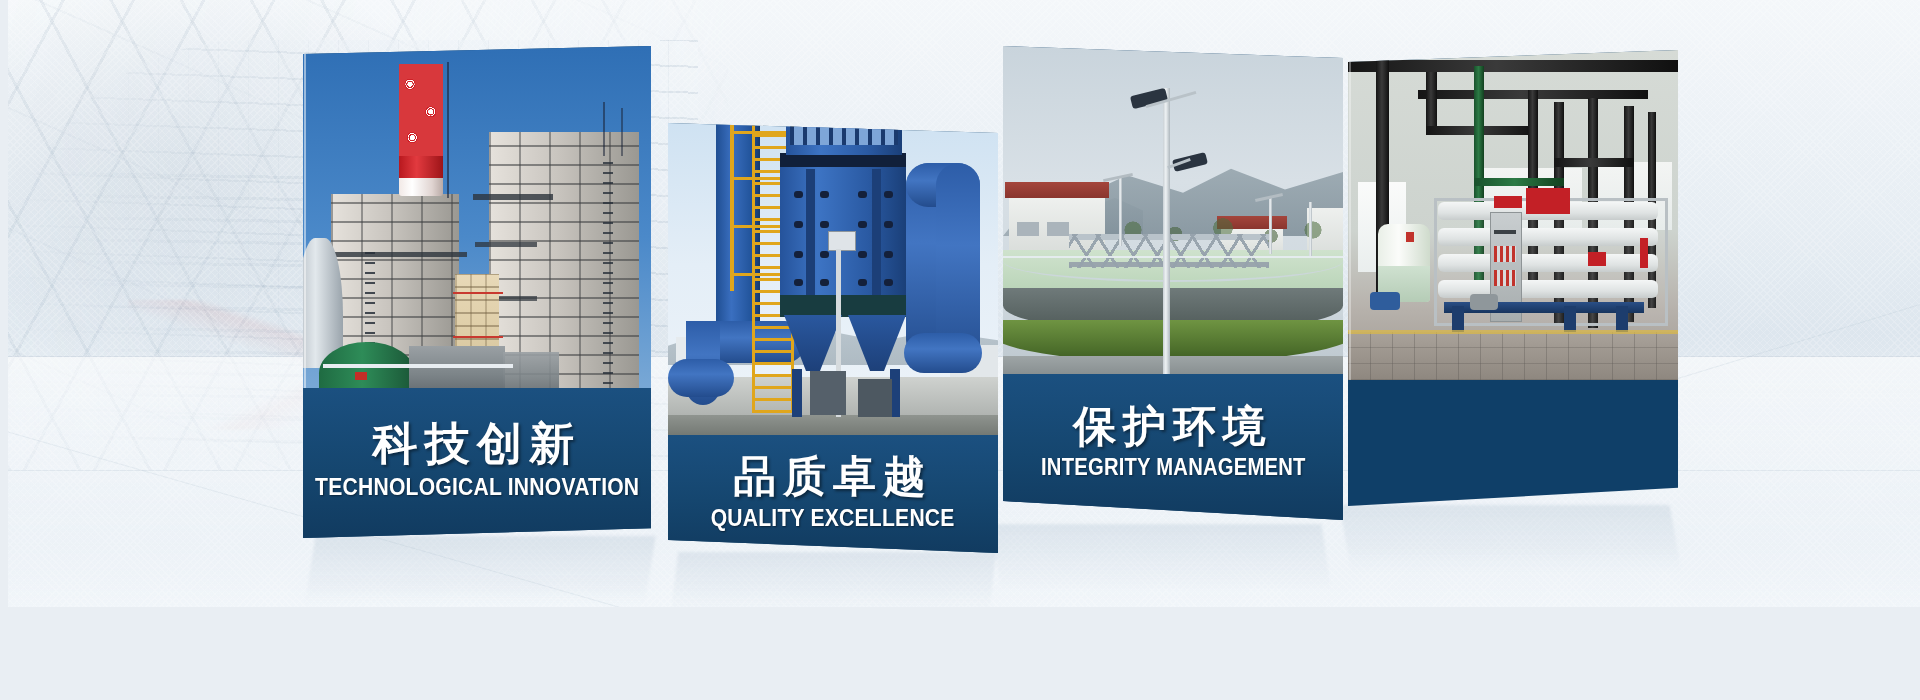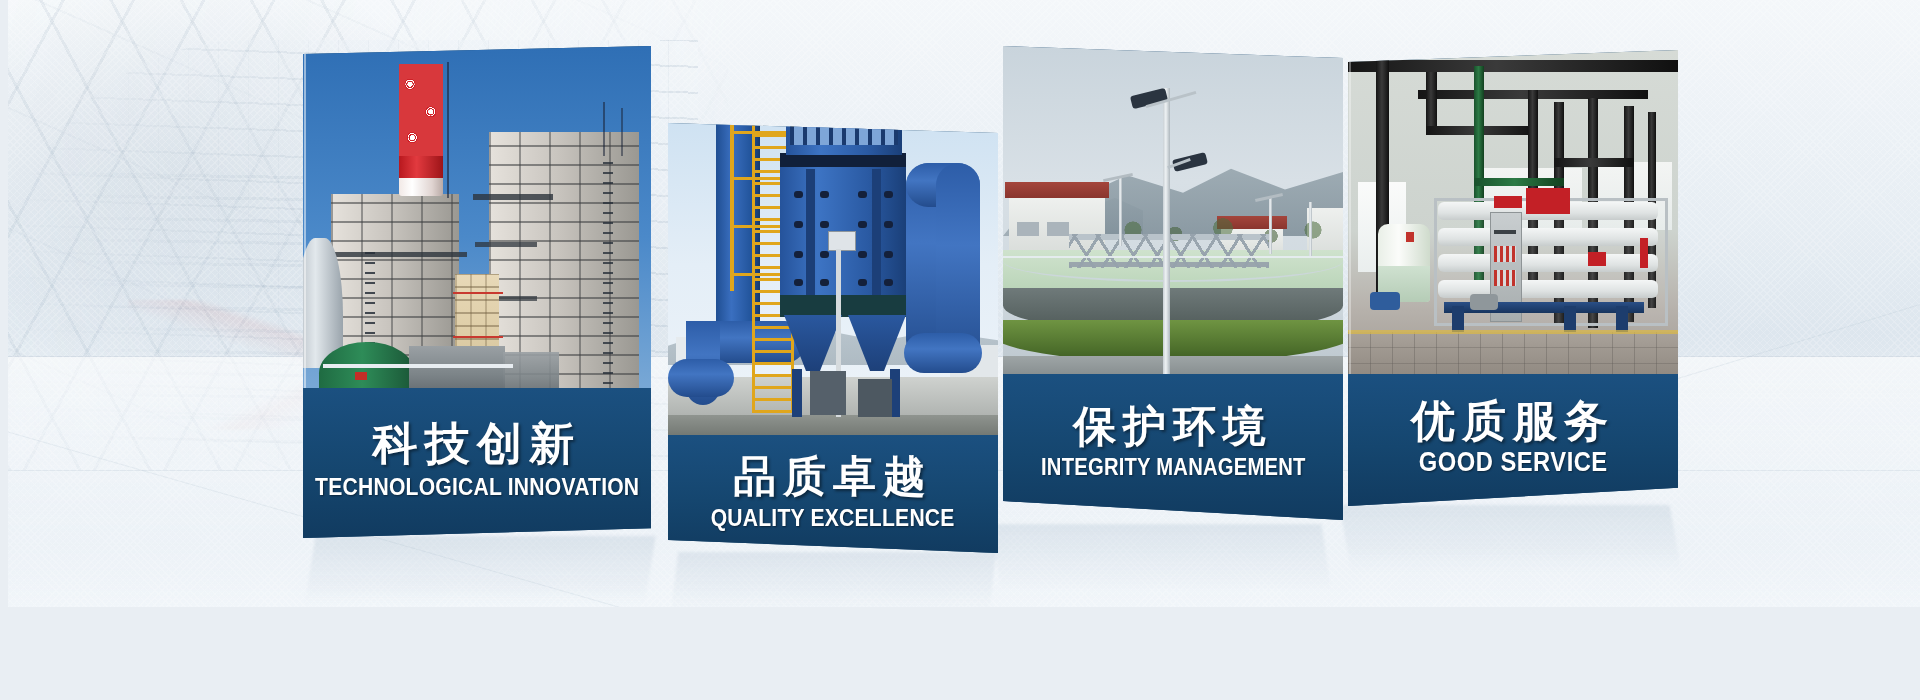--- a/index.html
+++ b/index.html
@@ -439,10 +439,6 @@
         <div style="position:absolute;left:0;top:280px;width:330px;height:4px;background:#d9b84a;opacity:.75;"></div>
         <div style="position:absolute;left:1px;top:0;width:2px;height:330px;background:rgba(255,255,255,.35);"></div>
       </div>
-      <div class="cap" style="height:126px;padding-bottom:6px;">
-        <div class="cap-cn" style="font-size:44px;margin-bottom:6px;">优质服务</div>
-        <div class="cap-en" style="font-size:27px;letter-spacing:.02em;">GOOD SERVICE</div>
-      </div>
     </div>
 
   </div>

